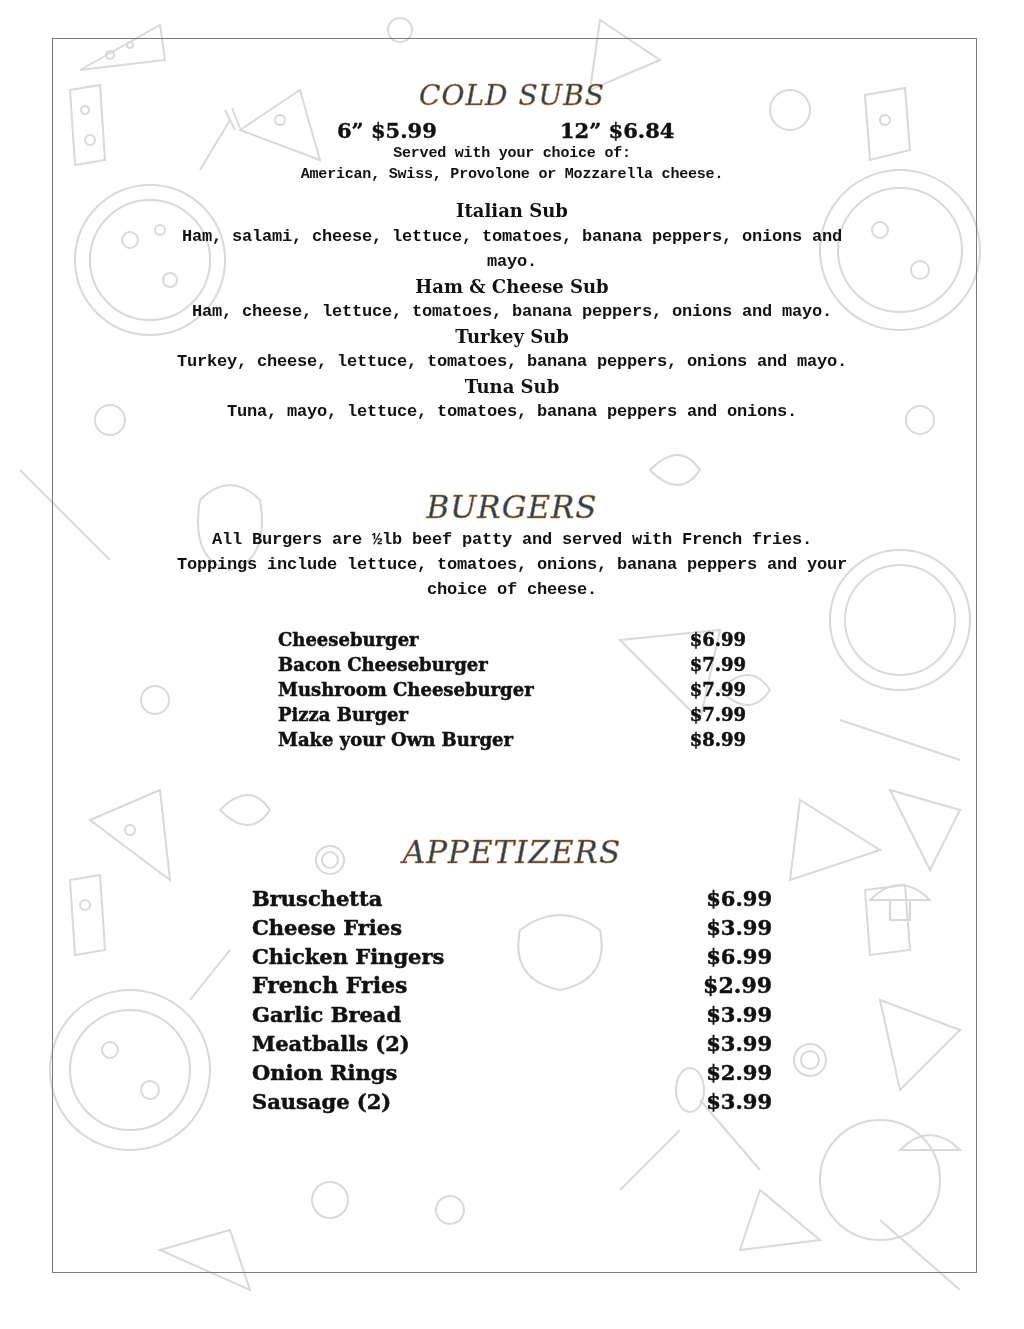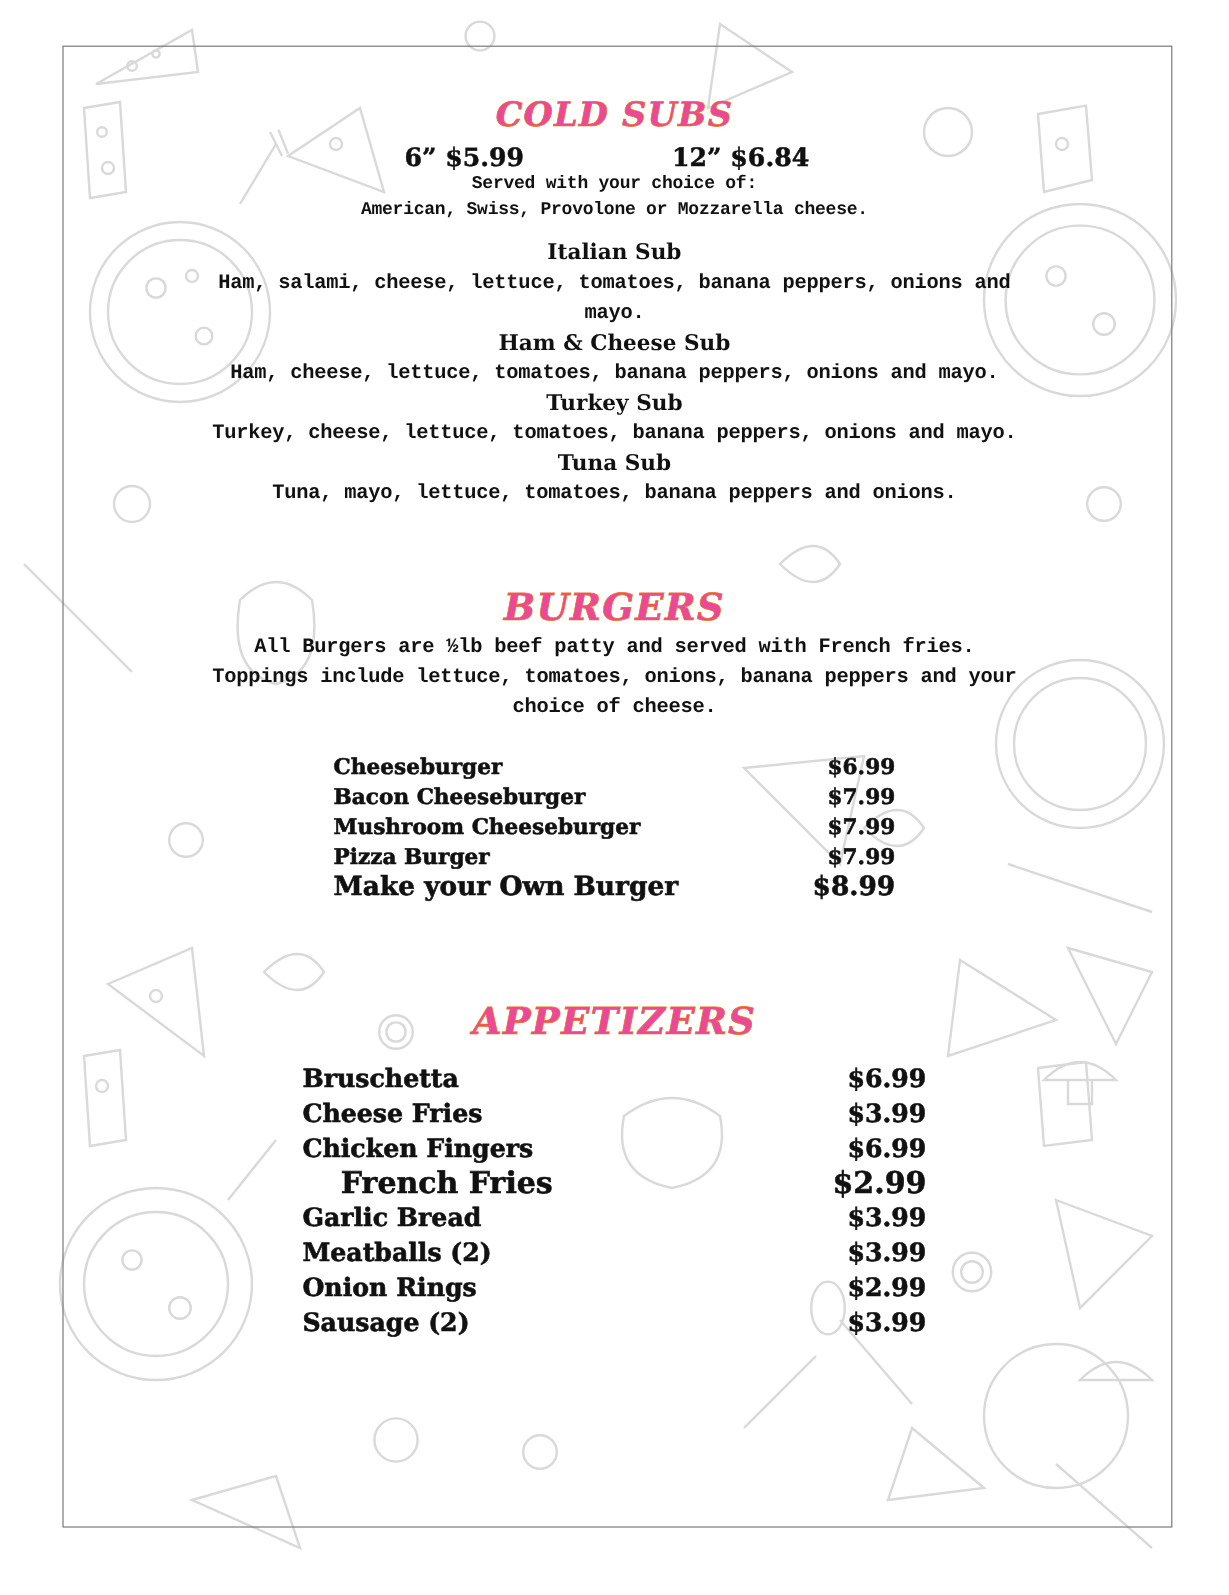--- a/index.html
+++ b/index.html
@@ -33,9 +33,9 @@
   .center { left: 0; width: 1024px; text-align: center; }
   .heading {
     font-family: "DejaVu Serif", serif;
-    font-weight: bold;
+    font-weight: normal;
     font-style: italic;
-    color: #ec4899;
+    color: #0c4a6e;
     letter-spacing: 1px;
     -webkit-text-stroke: 0.6px #e8711c;
   }

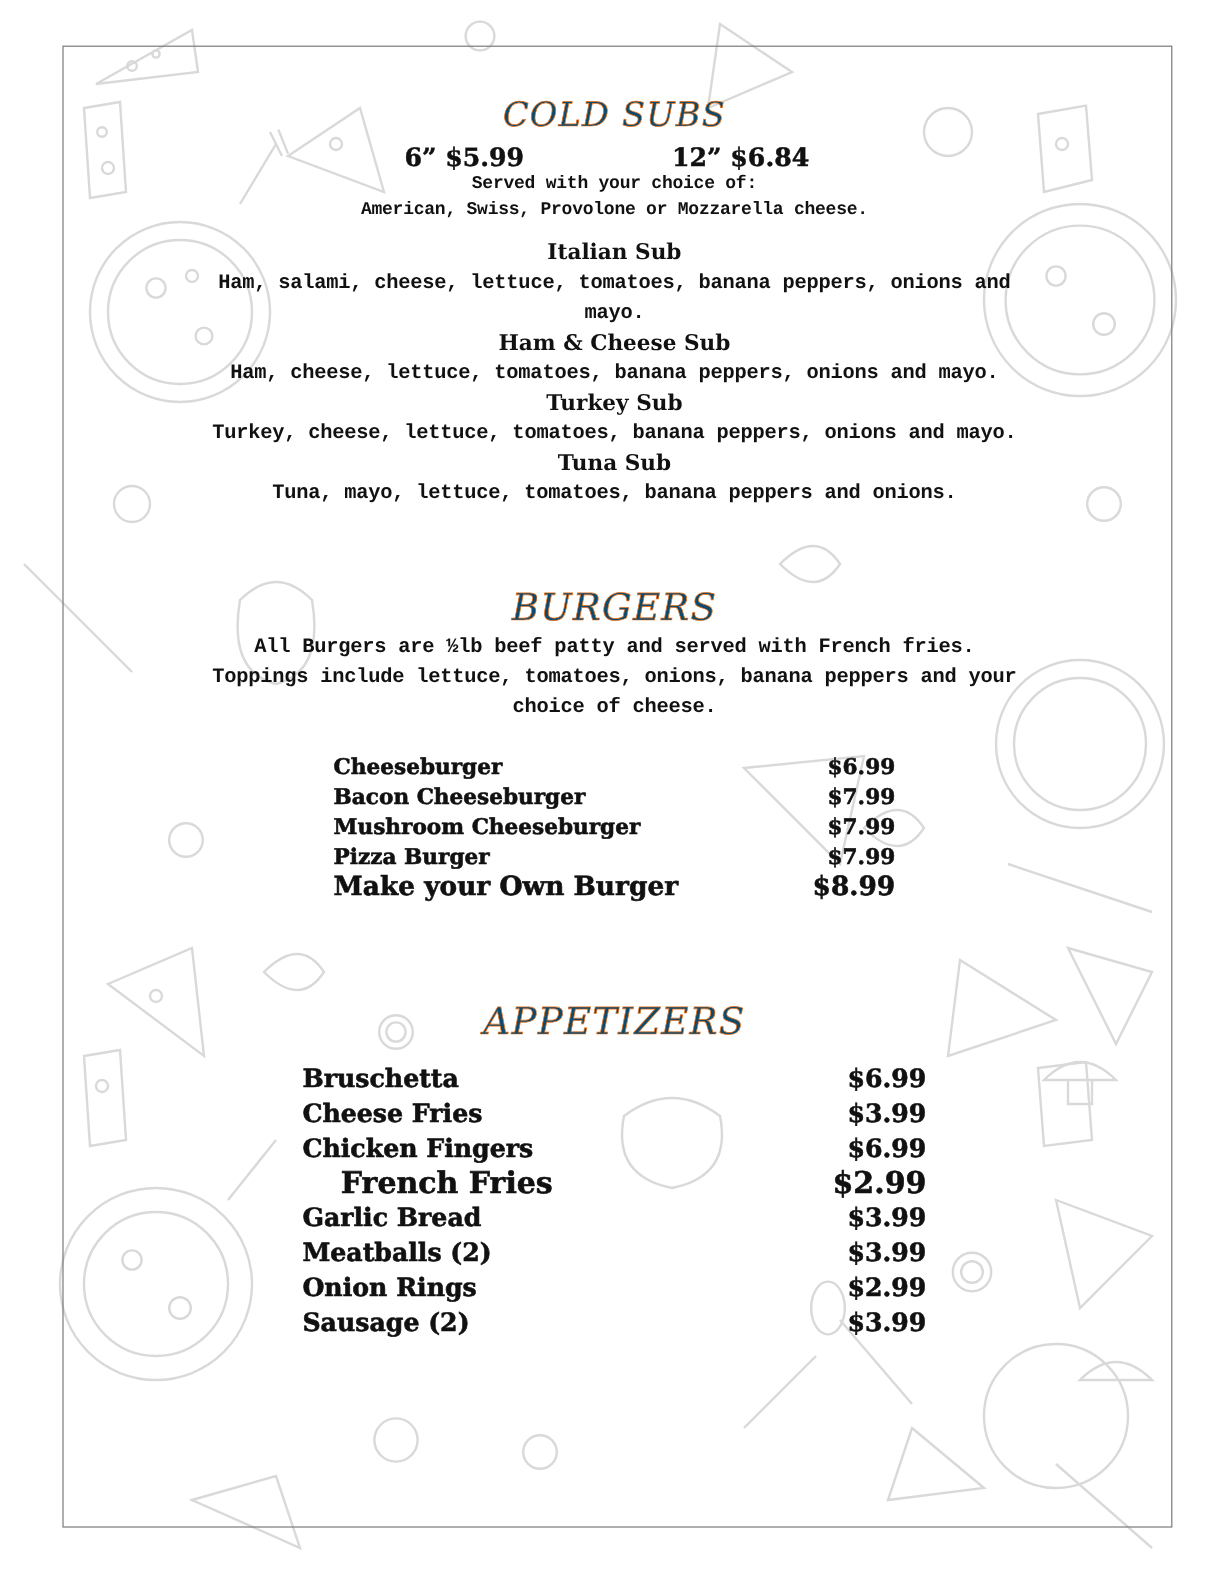--- a/index.html
+++ b/index.html
@@ -203,7 +203,7 @@
     <span class="name">Pizza Burger</span>
     <span class="price">$7.99</span>
   </div>
-  <div class="row" style="height:25px;font-size:22px;line-height:25px;">
+  <div class="row" style="height:25px;font-size:18px;line-height:25px;">
     <span class="name">Make your Own Burger</span>
     <span class="price">$8.99</span>
   </div>

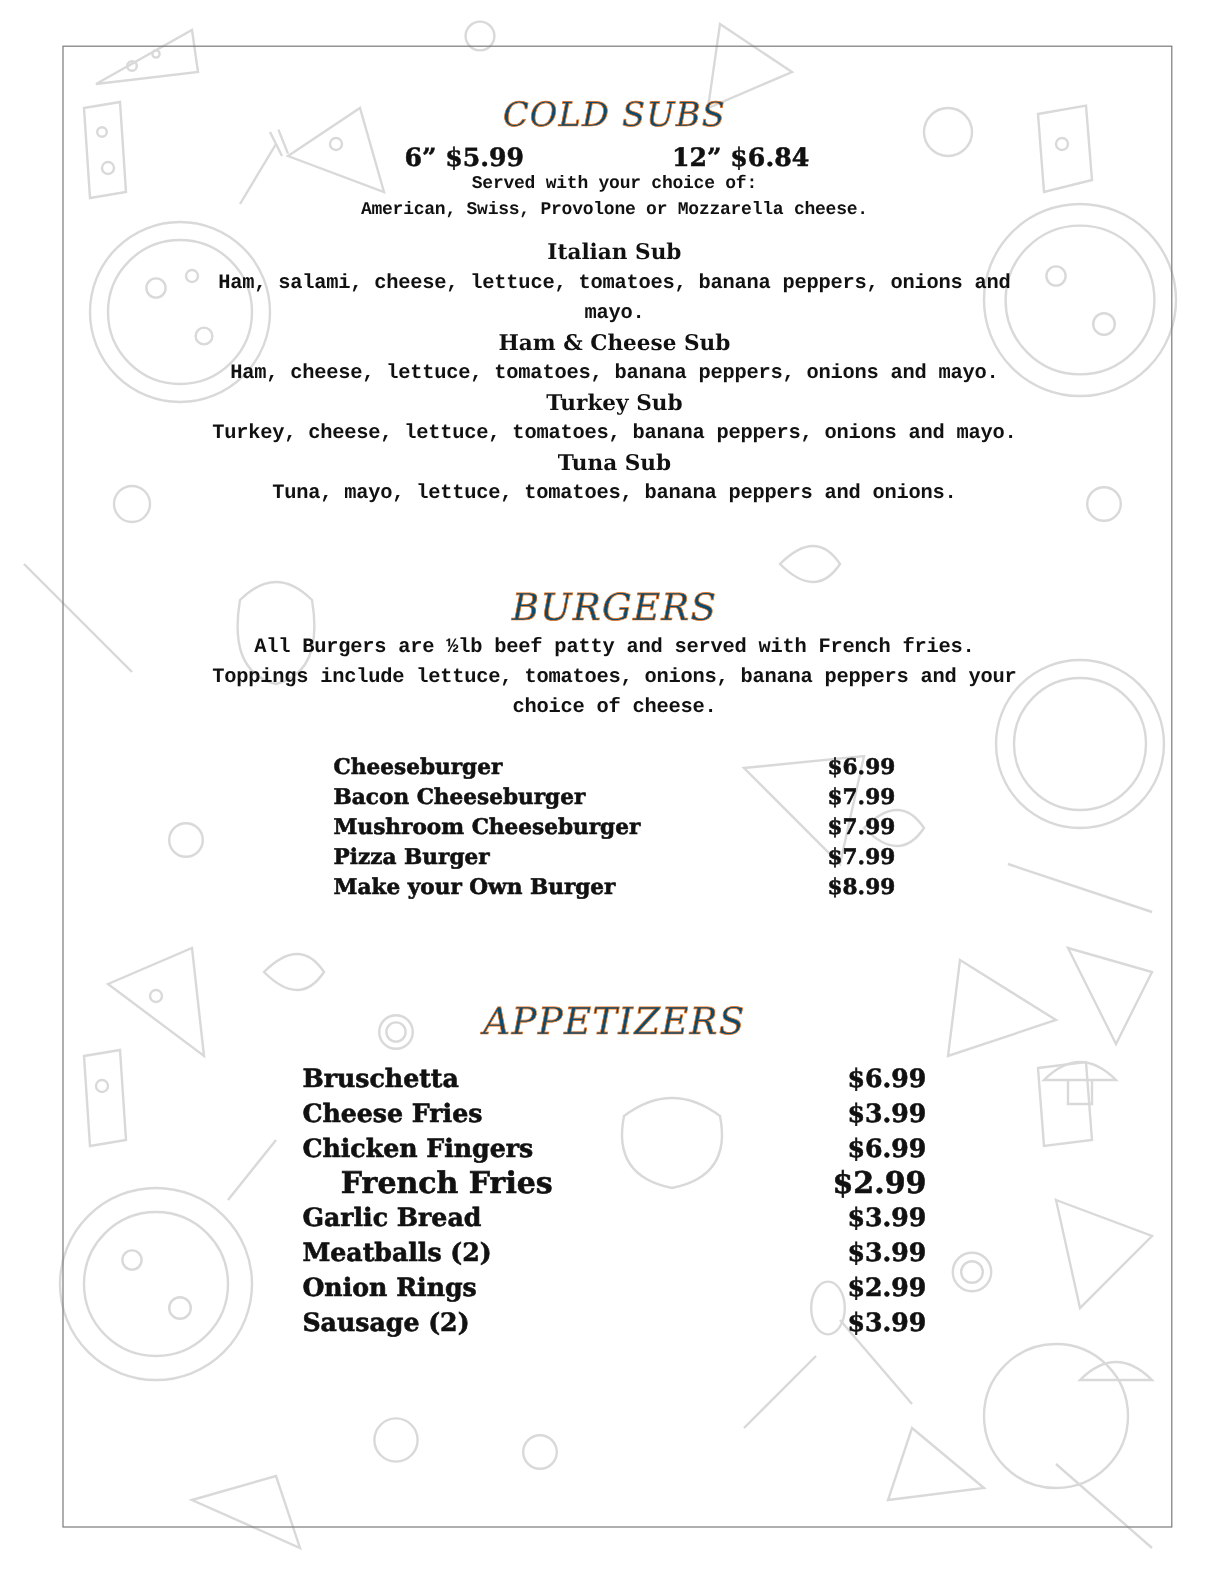--- a/index.html
+++ b/index.html
@@ -224,7 +224,7 @@
     <span class="name">Chicken Fingers</span>
     <span class="price">$6.99</span>
   </div>
-  <div class="row" style="height:29px;font-size:25px;line-height:29px;margin-left:32px;">
+  <div class="row" style="height:29px;font-size:22px;line-height:29px;">
     <span class="name">French Fries</span>
     <span class="price">$2.99</span>
   </div>

